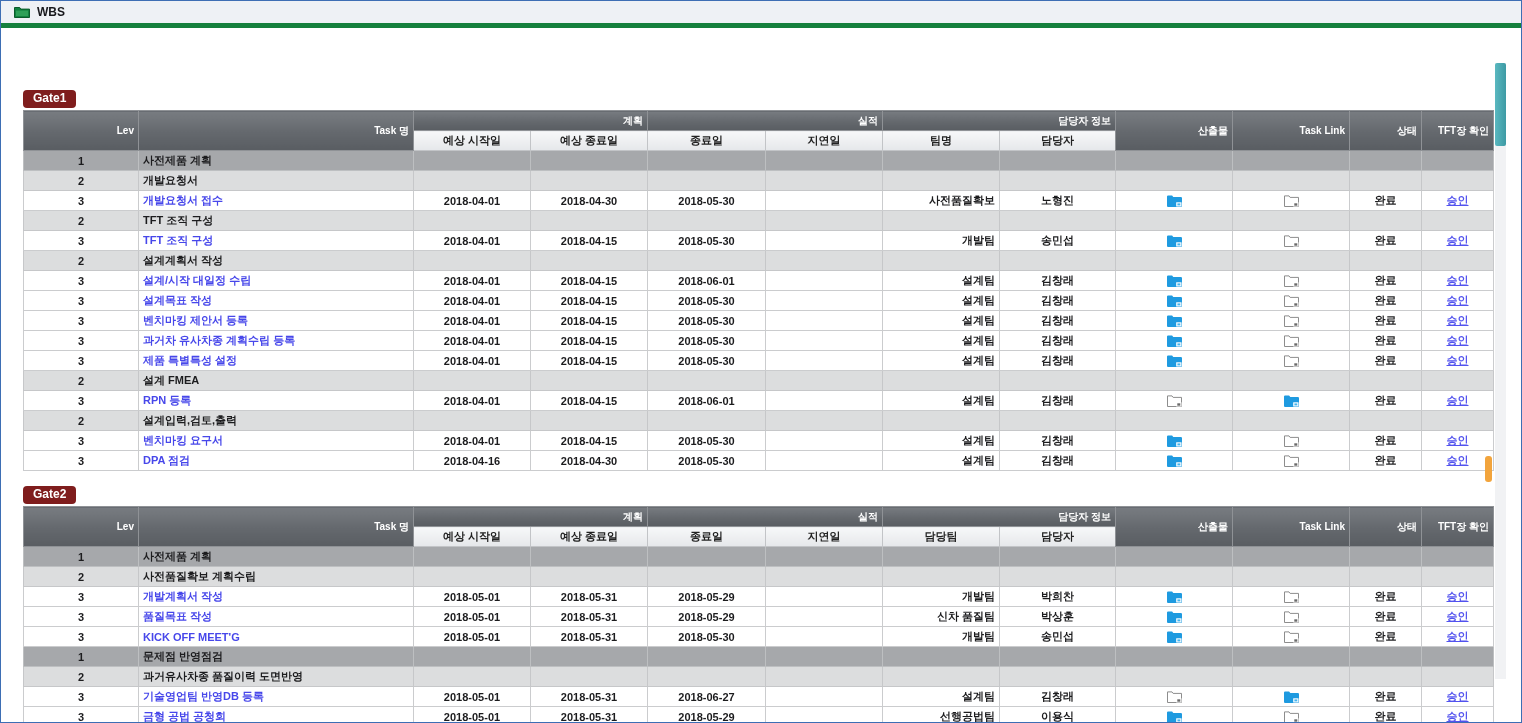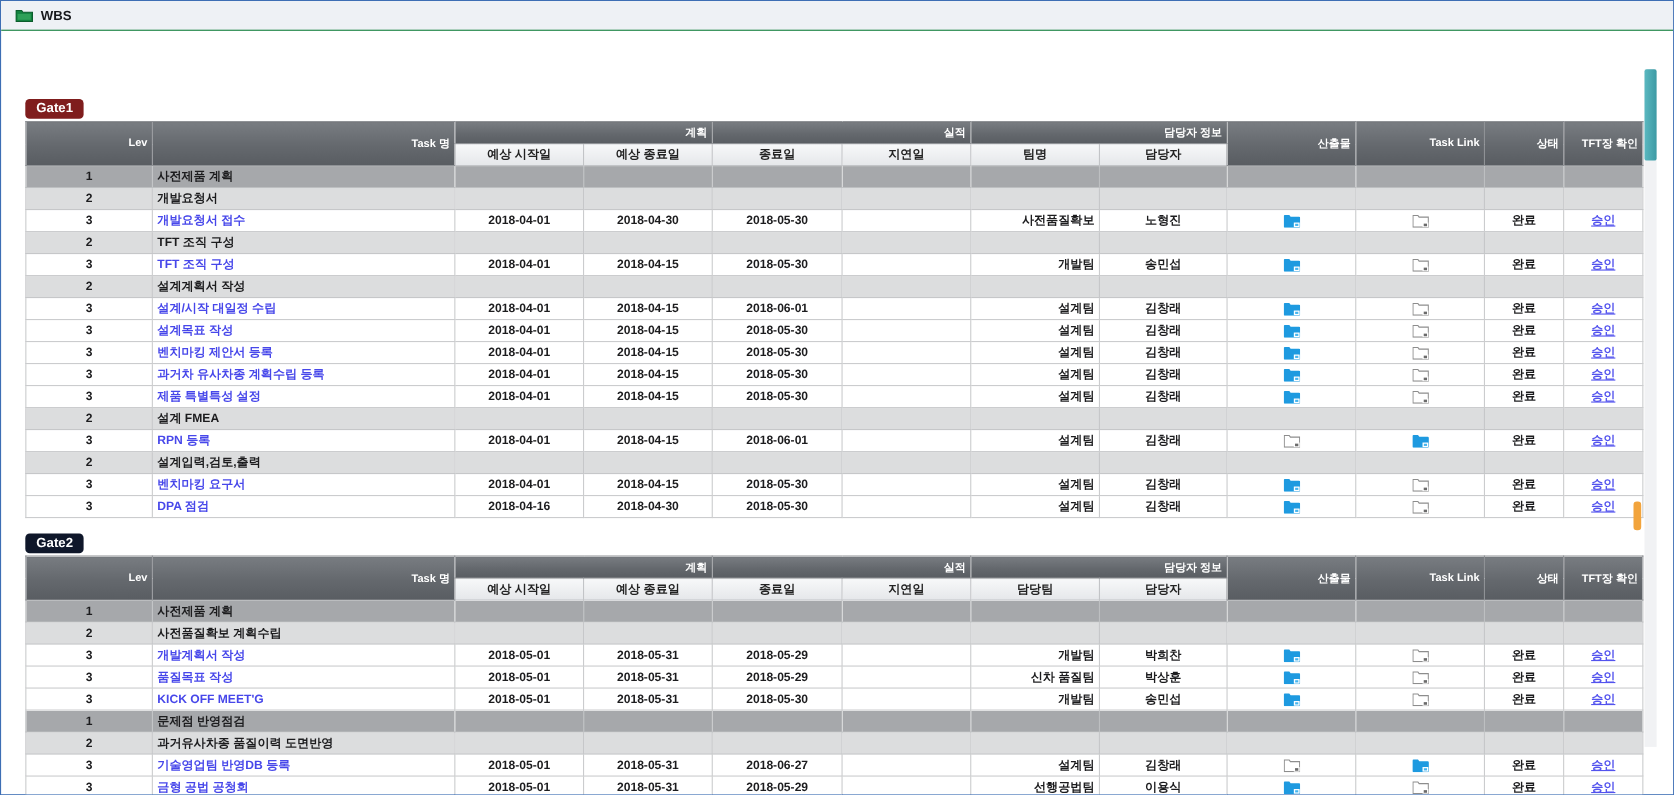--- a/index.html
+++ b/index.html
@@ -6,7 +6,7 @@
   body { margin:0; background:#fff; font-family:"Liberation Sans","DejaVu Sans",sans-serif; }
   .page { position:relative; width:1522px; height:723px; border:1px solid #3d6eb4; background:#fff; overflow:hidden; }
   
-  .titlebar { height:27px; background:#eef1f5; border-bottom:1px solid #15803d; display:flex; align-items:center; padding-left:13px; gap:7px; }
+  .titlebar { height:27px; background:#eef1f5; border-bottom:5px solid #15803d; display:flex; align-items:center; padding-left:13px; gap:7px; }
   .titlebar .win-title { font-size:12px; font-weight:bold; color:#17181c; }
   
   .content { position:relative; padding:14px 0 0 22px; }

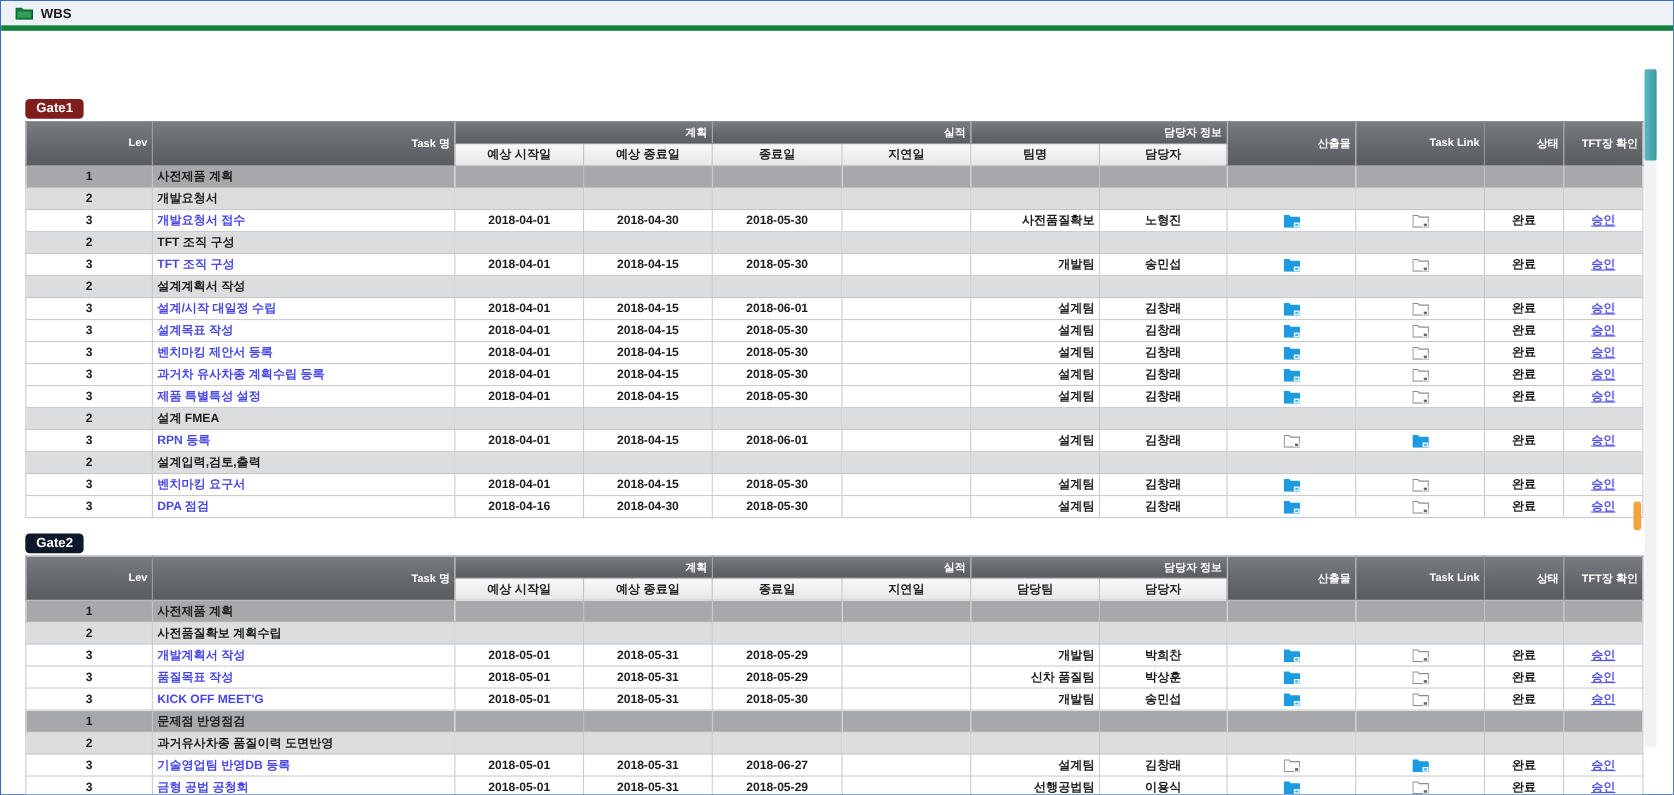--- a/index.html
+++ b/index.html
@@ -393,7 +393,7 @@
             </tr>
           </tbody>
         </table></div>
-    <div class="gate-section"><div class="gate-badge" style="background: #0f172a;">Gate2</div><table class="wbs">
+    <div class="gate-section"><div class="gate-badge" style="background: #7f1d1d;">Gate2</div><table class="wbs">
           <colgroup>
             <col style="width: 115px;">
             <col style="width: 275px;">

